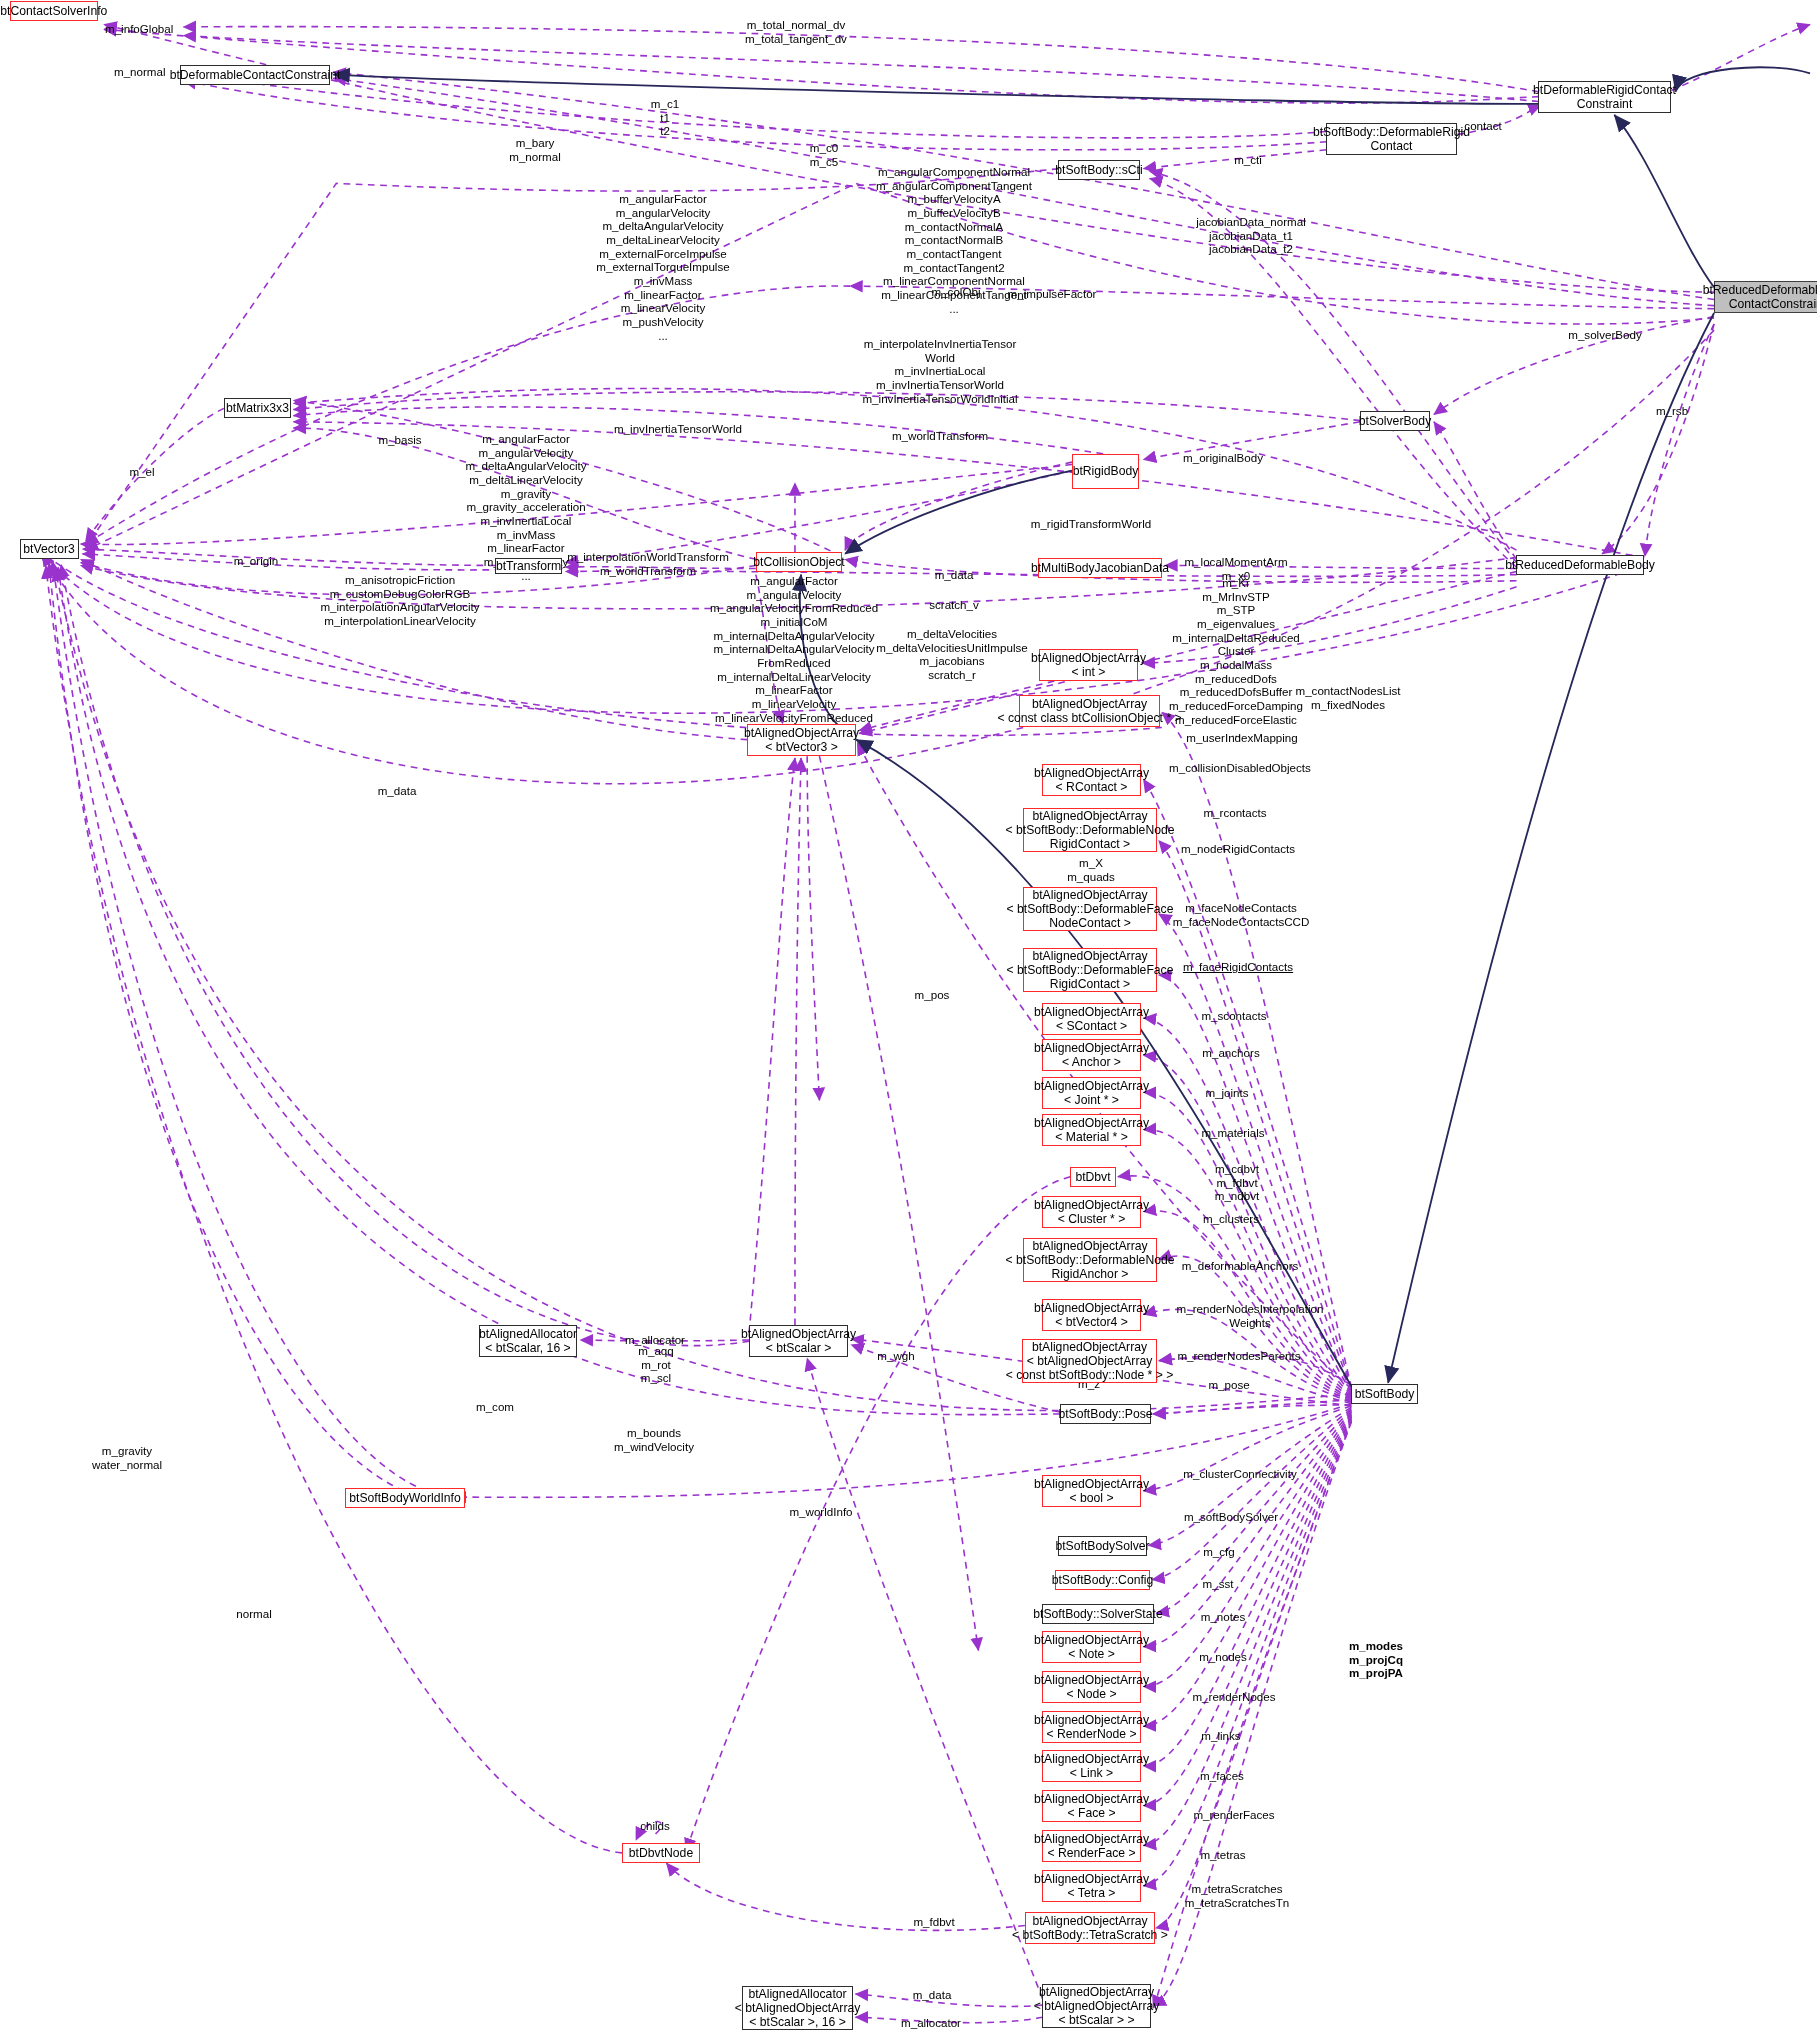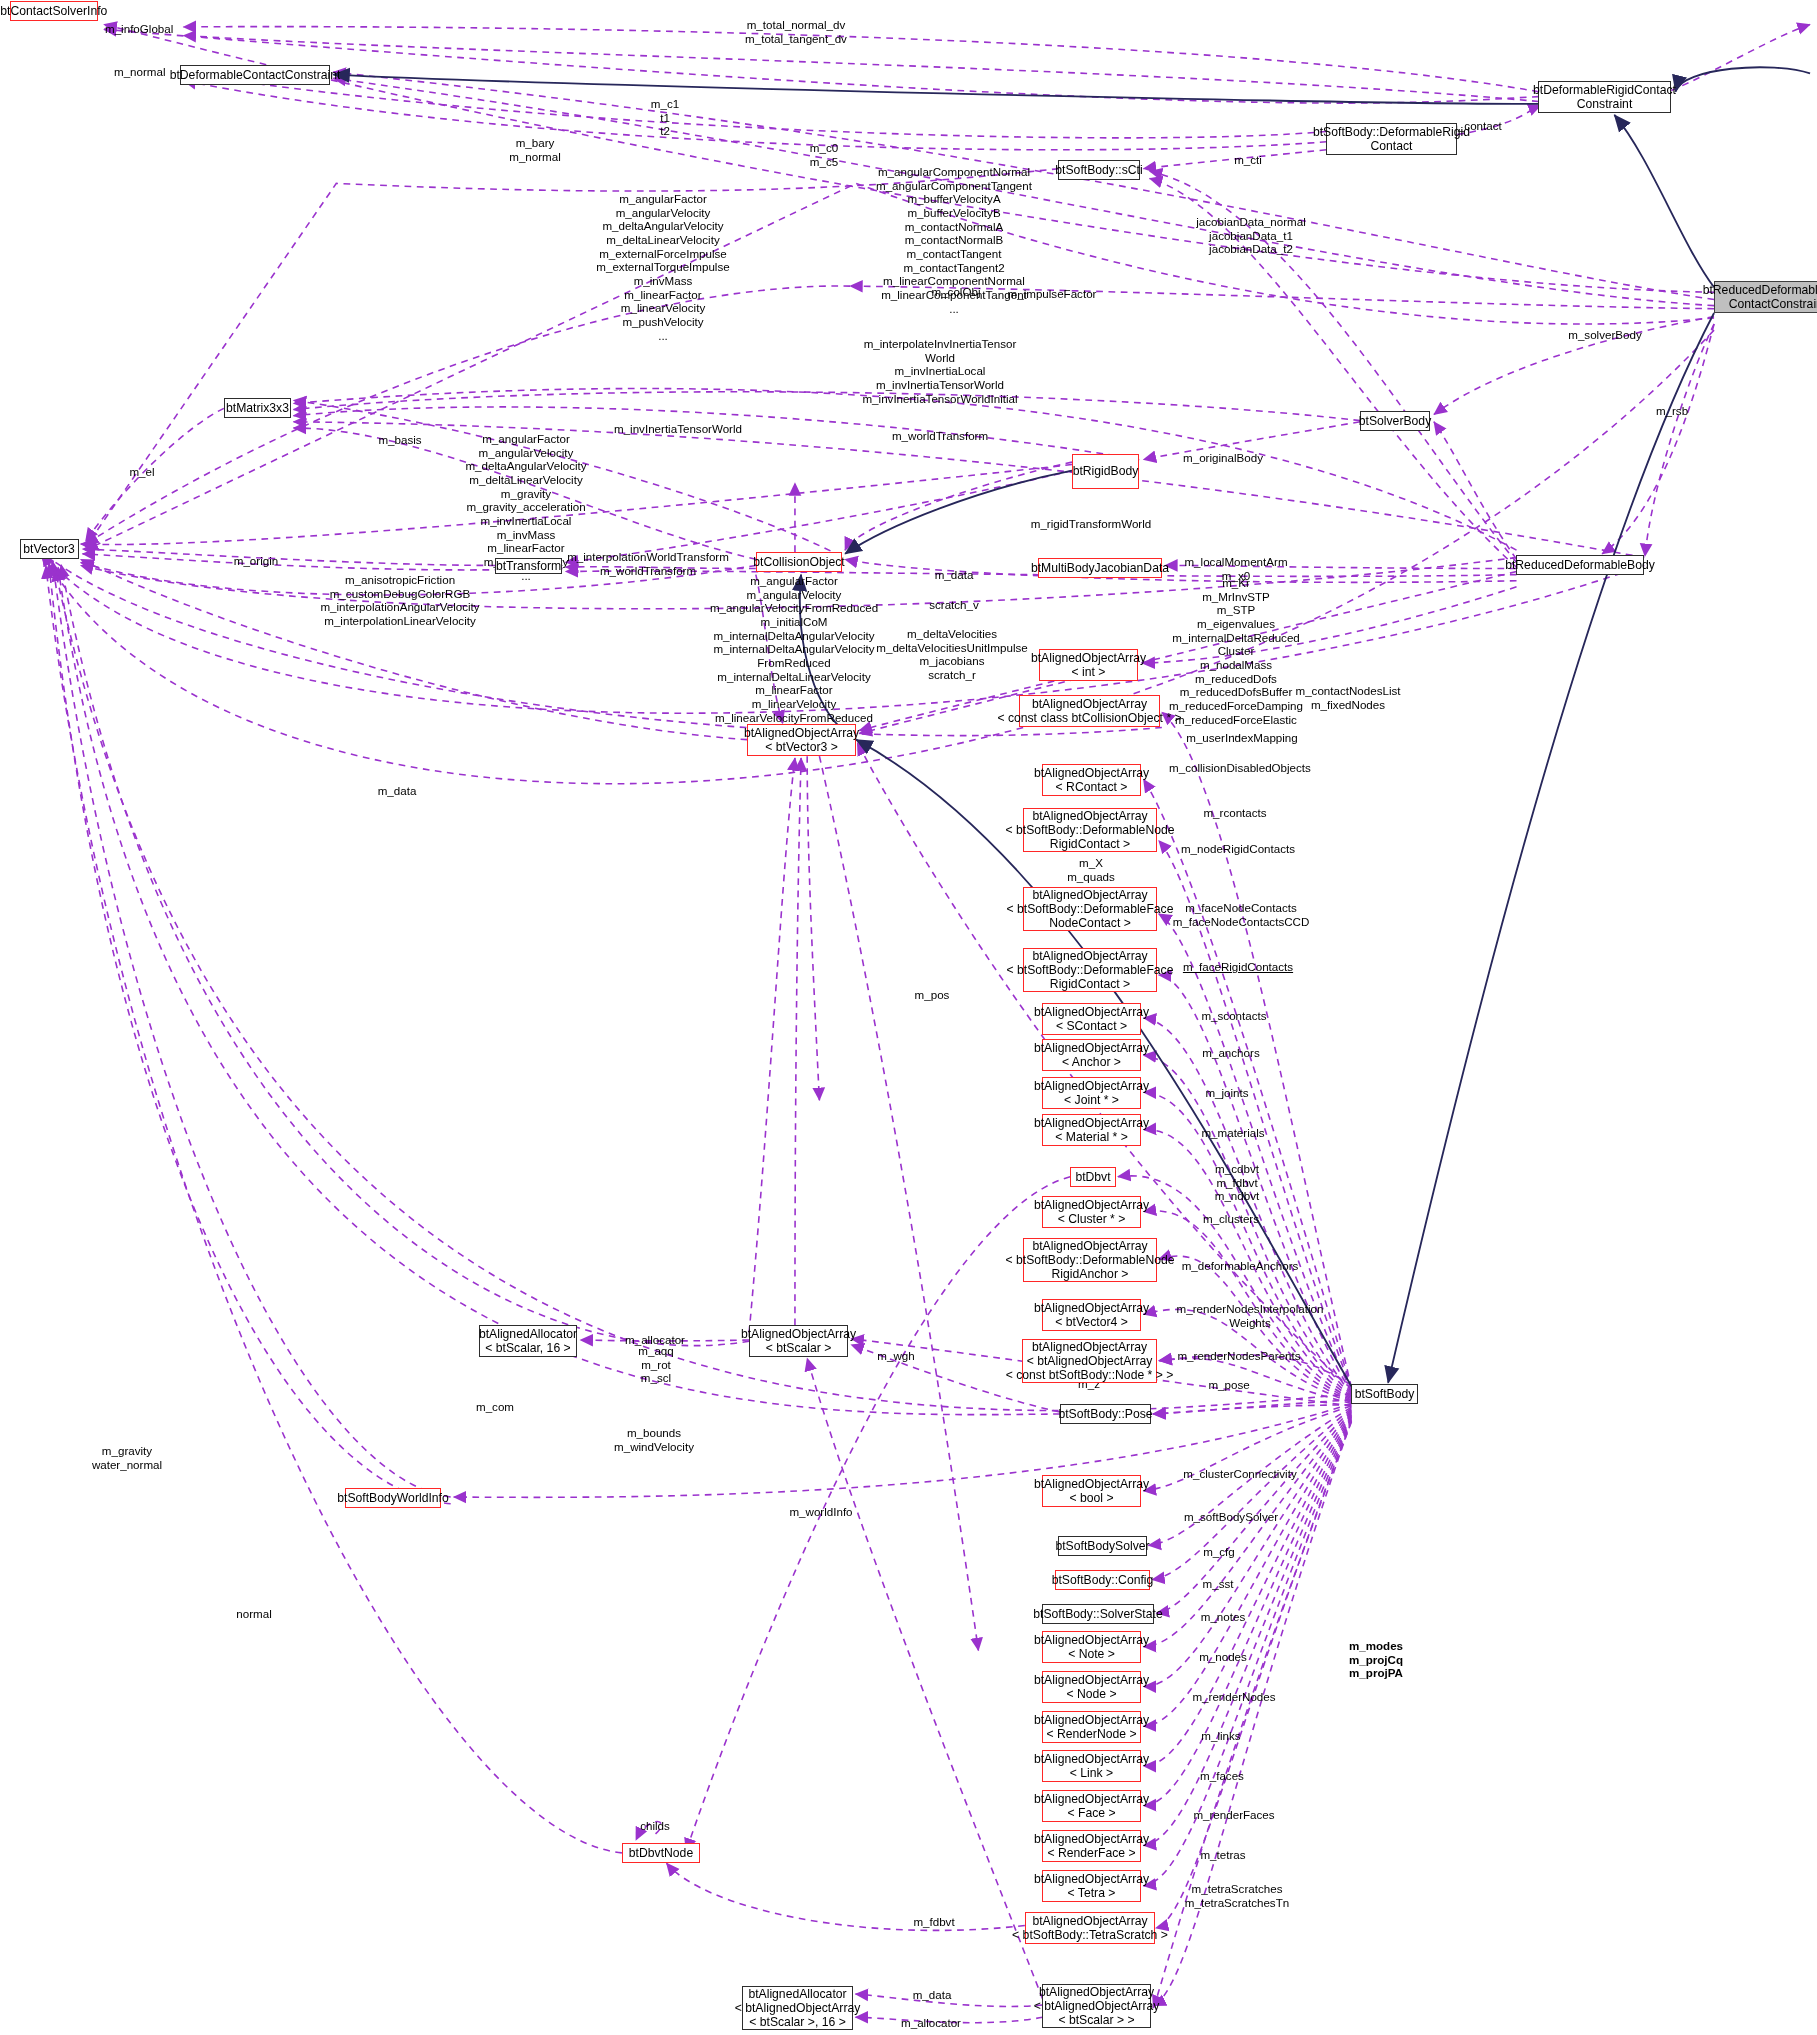--- a/index.html
+++ b/index.html
@@ -270,7 +270,7 @@
 &lt; btScalar &gt;</div>
   <div class="node dark" style="left:1060px;top:1404px;width:91px;height:19.6px;">btSoftBody::Pose</div>
   <div class="node dark" style="left:1351px;top:1384px;width:67px;height:19.6px;">btSoftBody</div>
-  <div class="node red" style="left:345px;top:1488px;width:96px;height:19.6px;">btSoftBodyWorldInfo</div>
+  <div class="node red" style="left:345px;top:1488px;width:120px;height:19.6px;">btSoftBodyWorldInfo</div>
   <div class="node red" style="left:1042px;top:1475px;width:99px;height:32px;">btAlignedObjectArray
 &lt; bool &gt;</div>
   <div class="node dark" style="left:1058px;top:1536px;width:89px;height:19.6px;">btSoftBodySolver</div>

